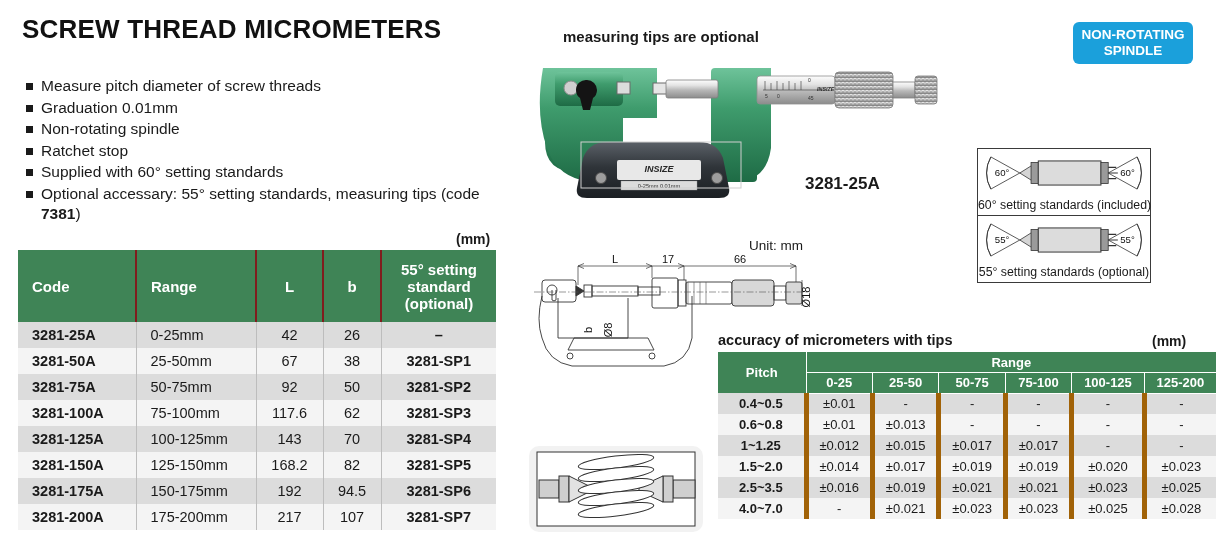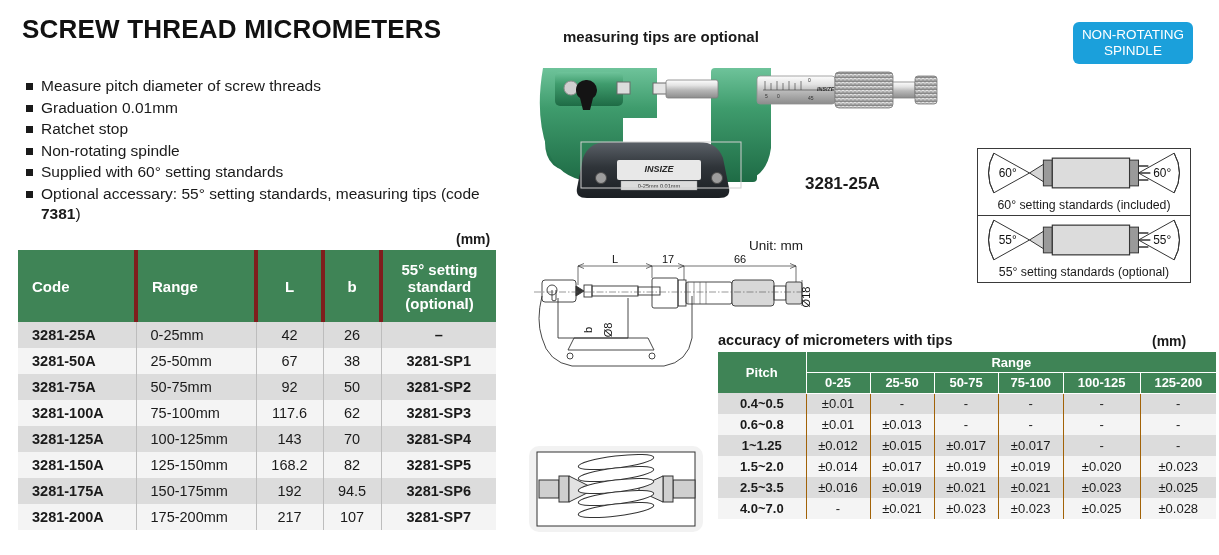--- a/index.html
+++ b/index.html
@@ -89,7 +89,7 @@
   #badge {
     left:1073px; top:22px; width:120px; height:42px;
     background:#1ba0db; border-radius:6px;
-    color:#fff; font-size:13.5px; font-weight:normal;
+    color:#fff; font-size:13.5px; font-weight:bold;
     display:flex; flex-direction:column;
     align-items:center; justify-content:center;
     line-height:16px; text-align:center;

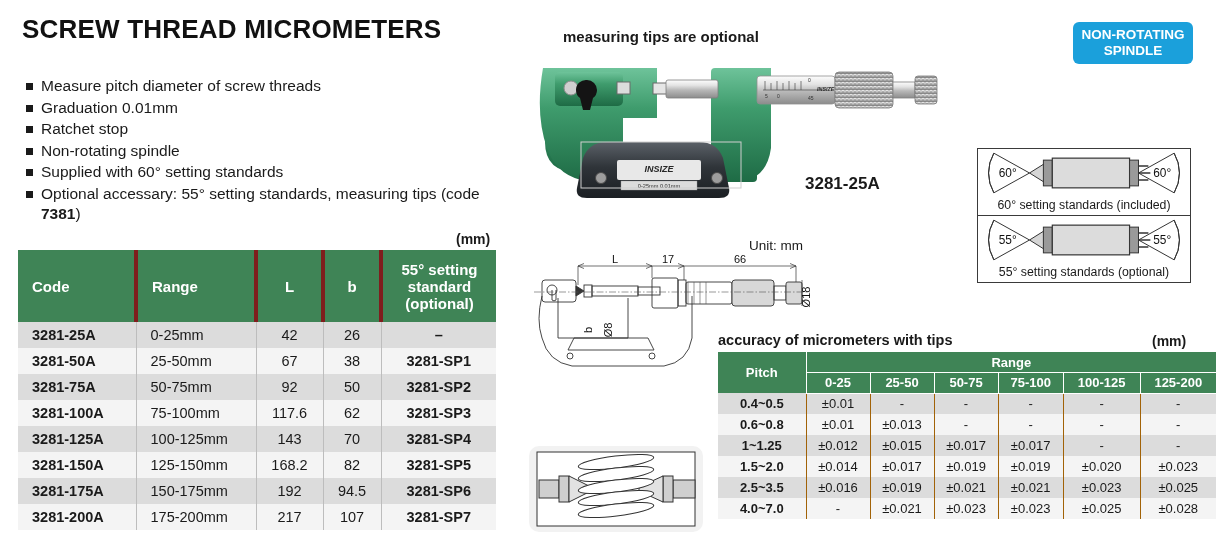--- a/index.html
+++ b/index.html
@@ -133,11 +133,11 @@
     </div>
     <div class="feature-row">
       <span class="bullet-sq"></span>
-      <span class="feature-text">Ratchet stop</span>
+      <span class="feature-text">Non-rotating spindle</span>
     </div>
     <div class="feature-row">
       <span class="bullet-sq"></span>
-      <span class="feature-text">Non-rotating spindle</span>
+      <span class="feature-text">Ratchet stop</span>
     </div>
     <div class="feature-row">
       <span class="bullet-sq"></span>

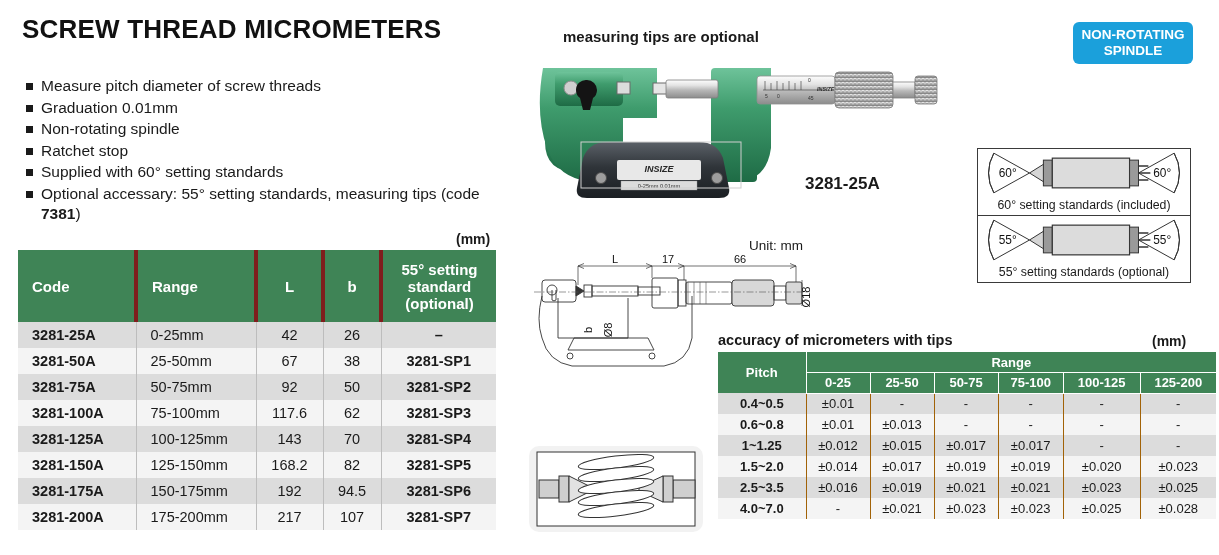--- a/index.html
+++ b/index.html
@@ -108,7 +108,7 @@
   #thread-drawing { left:525px; top:440px; width:182px; height:98px; }
 
   
-  #std-boxes { left:977px; top:148px; width:214px; }
+  #std-boxes { left:977px; top:148px; width:174px; }
   .std-box { border:1px solid #3a3a3a; background:#fff; }
   .std-box + .std-box { border-top:none; }
   .std-art { width:100%; height:48px; display:block; }

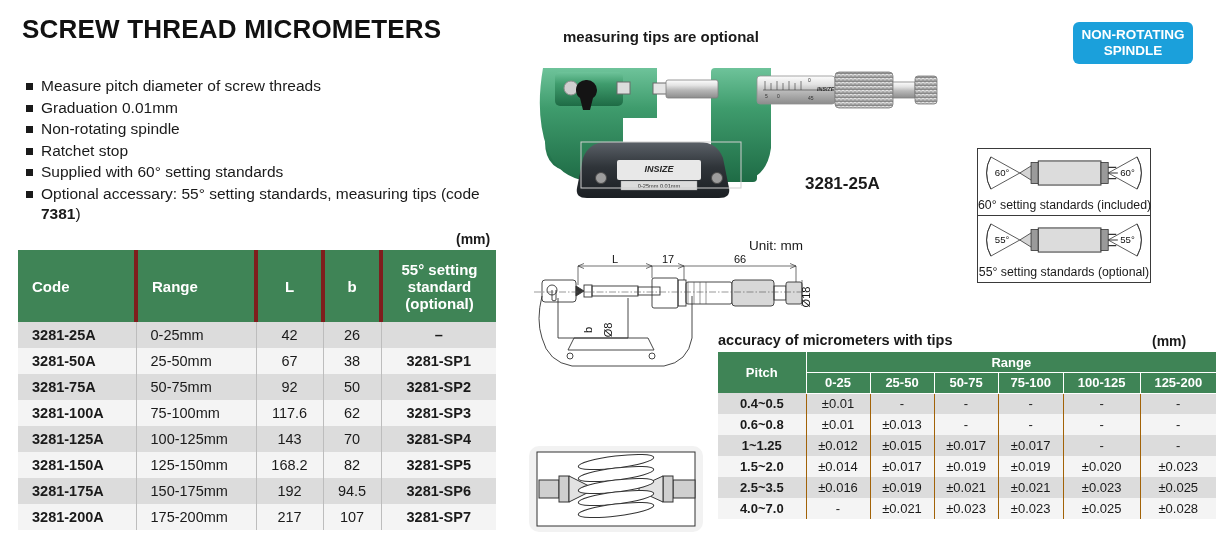--- a/index.html
+++ b/index.html
@@ -47,7 +47,7 @@
     background:#3f8456; color:#fff;
     font-size:15px; font-weight:bold;
     text-align:center; vertical-align:middle;
-    height:72px; border-right:4px solid #7f1d1d;
+    height:72px; border-right:2px solid #7f1d1d;
     line-height:17px;
   }
   #spec-table thead th:last-child { border-right:none; }

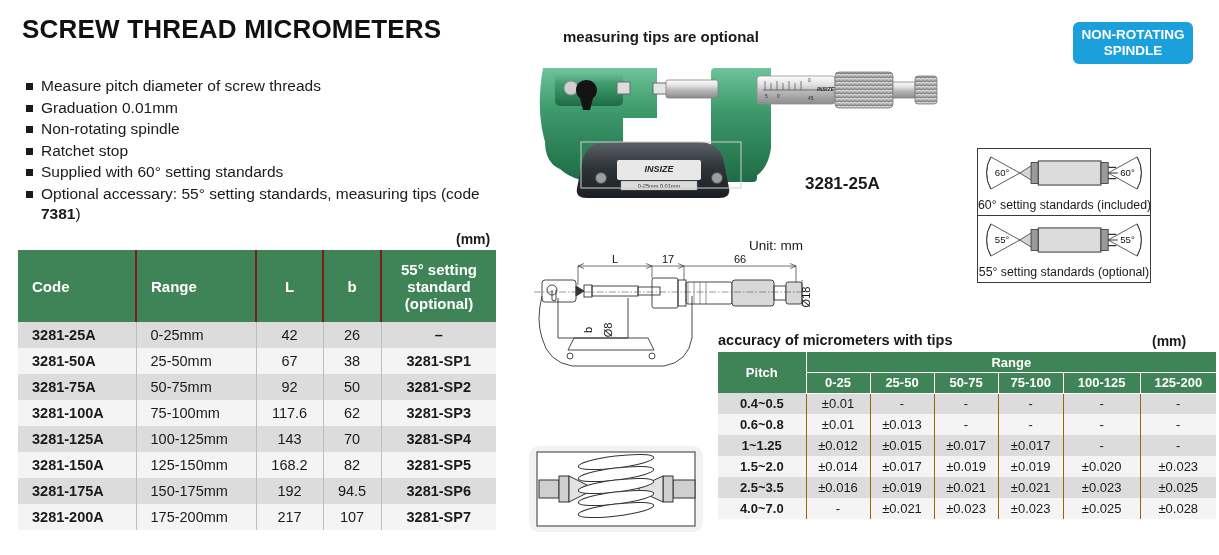--- a/index.html
+++ b/index.html
@@ -78,7 +78,7 @@
   #acc-table th.pitch-head { width:88px; height:41px; border-bottom:none;margin-left:25px; }
   #acc-table td {
     font-size:13px; text-align:center; height:21px;
-    border-right:1px solid #a16207; color:#1a1a1a;
+    border-right:5px solid #a16207; color:#1a1a1a;
   }
   #acc-table td:last-child { border-right:none; }
   #acc-table tbody tr:nth-child(odd)  td { background:#dcdcdc; }

